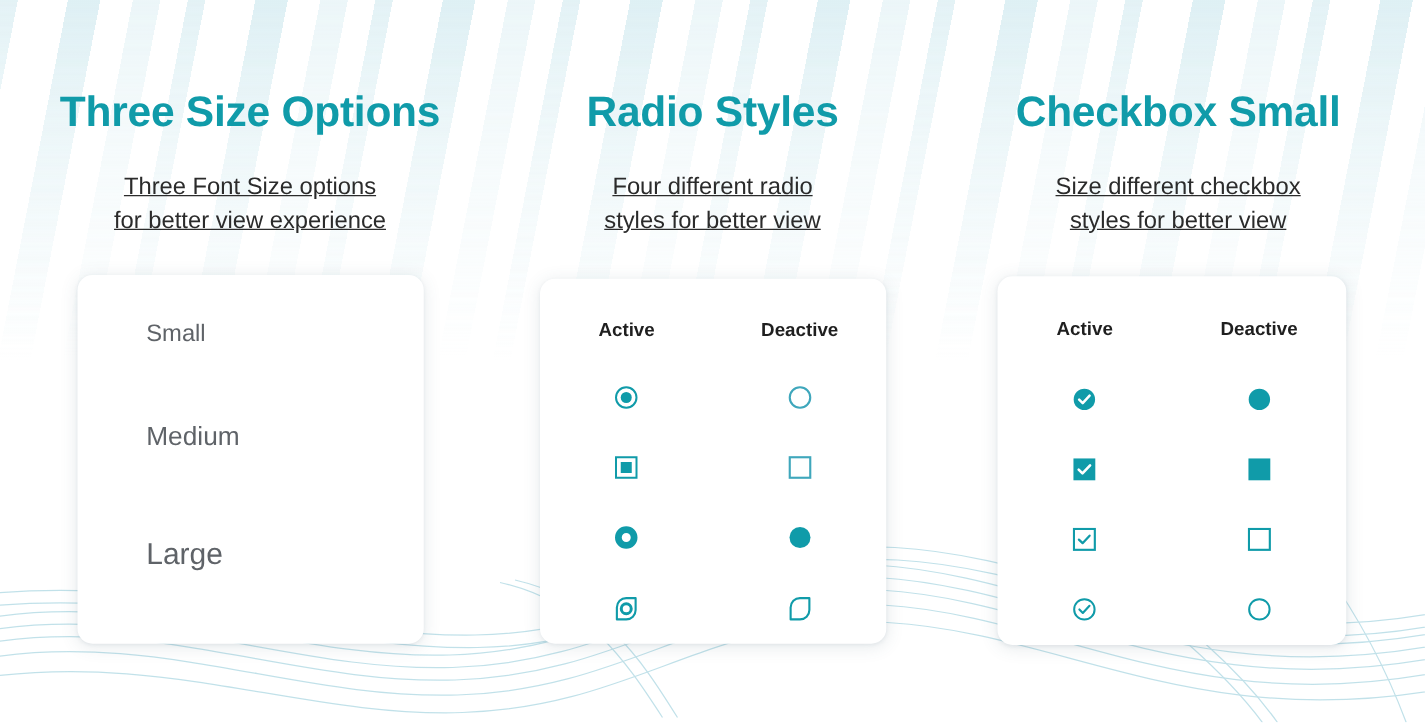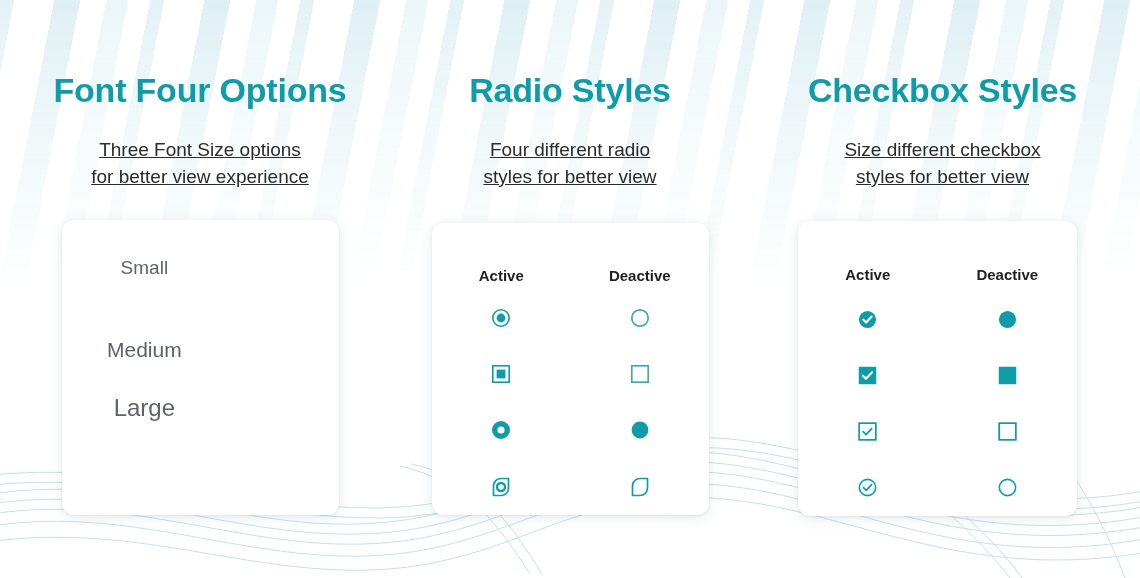--- a/index.html
+++ b/index.html
@@ -116,7 +116,7 @@
 <div class="stage">
 
   <section class="col col-1">
-    <h1 class="heading">Font Four Options</h1>
+    <h1 class="heading">Three Size Options</h1>
     <p class="subtitle" style="white-space:pre-line">Three Font Size options
 for better view experience</p>
 

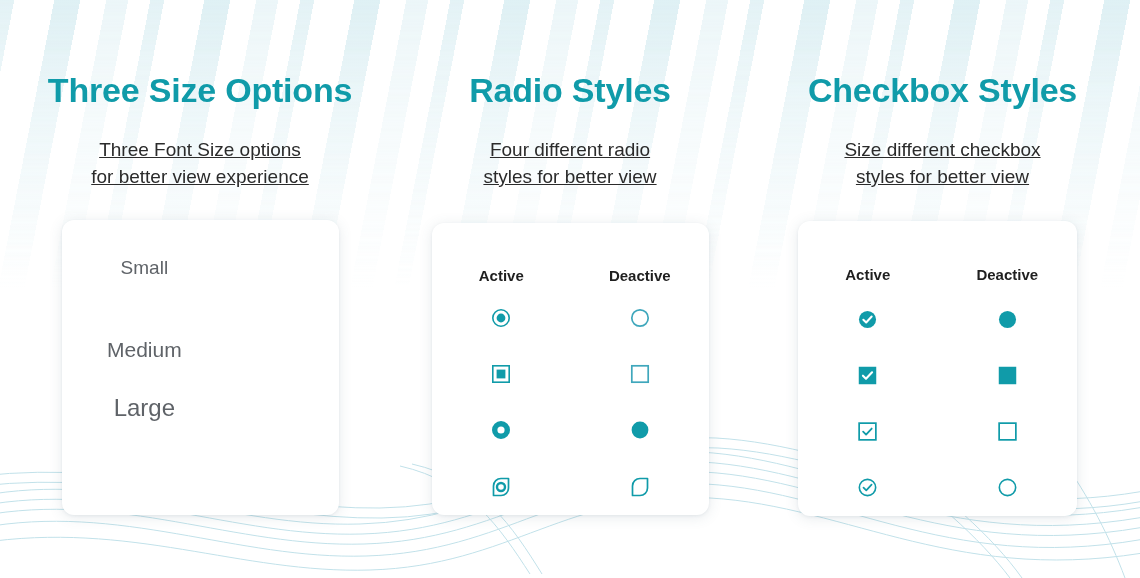--- a/index.html
+++ b/index.html
@@ -218,7 +218,7 @@
   </section>
 
   <section class="col col-3">
-    <h1 class="heading">Checkbox Styles</h1>
+    <h1 class="heading">Checkbox Small</h1>
     <p class="subtitle" style="white-space:pre-line">Size different checkbox
 styles for better view</p>
 

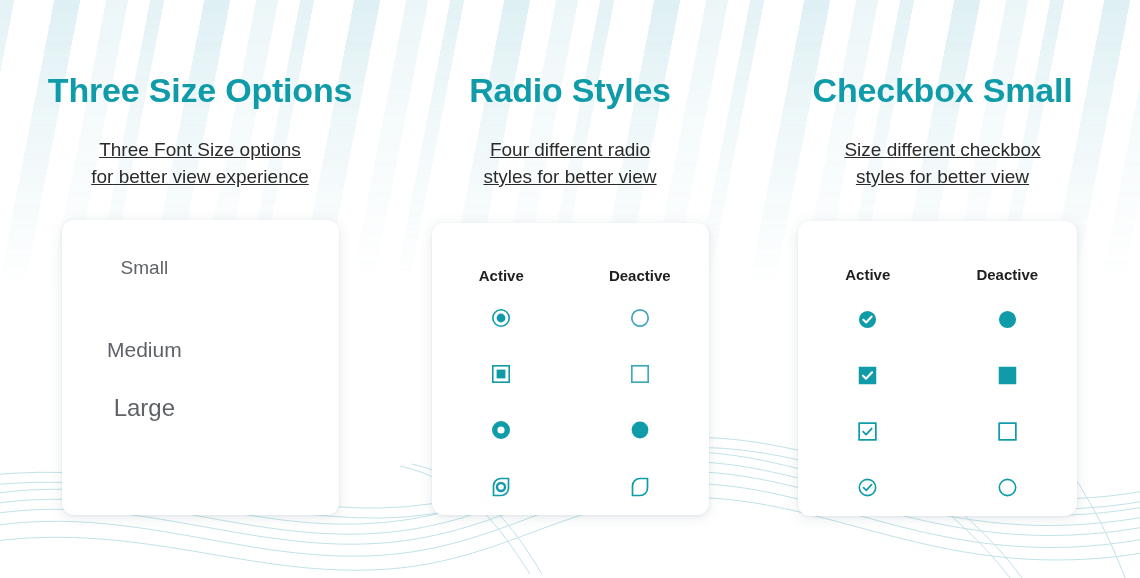--- a/index.html
+++ b/index.html
@@ -71,7 +71,7 @@
   .card-3{left:53px;top:221px;width:279px;height:295px;}
 
   
-  .fs-list{position:absolute;left:45px;top:38px;text-align:center;}
+  .fs-list{position:absolute;left:55px;top:38px;}
   .fs-item{color:#5f6368;line-height:1;margin:0;}
   .fs-item.s{font-size:19px;}
   .fs-item.m{font-size:21px;margin-top:62px;}

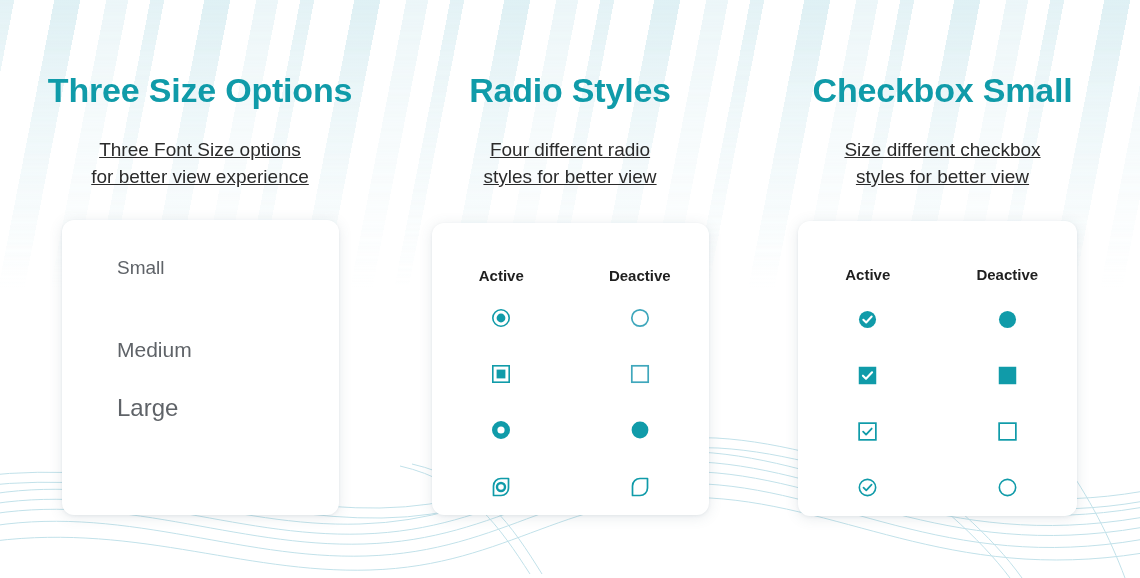--- a/index.html
+++ b/index.html
@@ -78,7 +78,7 @@
   .fs-item.l{font-size:24px;margin-top:36px;}
 
   
-  .opt-head{position:absolute;top:33px;width:100%;display:flex;margin-top:11px;}
+  .opt-head{position:absolute;top:33px;width:100%;display:flex;}
   .opt-head > div{flex:1;text-align:center;font-size:15px;font-weight:700;color:#1f1f1f;}
   .opt-rows{position:absolute;top:69px;width:100%;}
   .opt-row{display:flex;height:56px;align-items:center;}

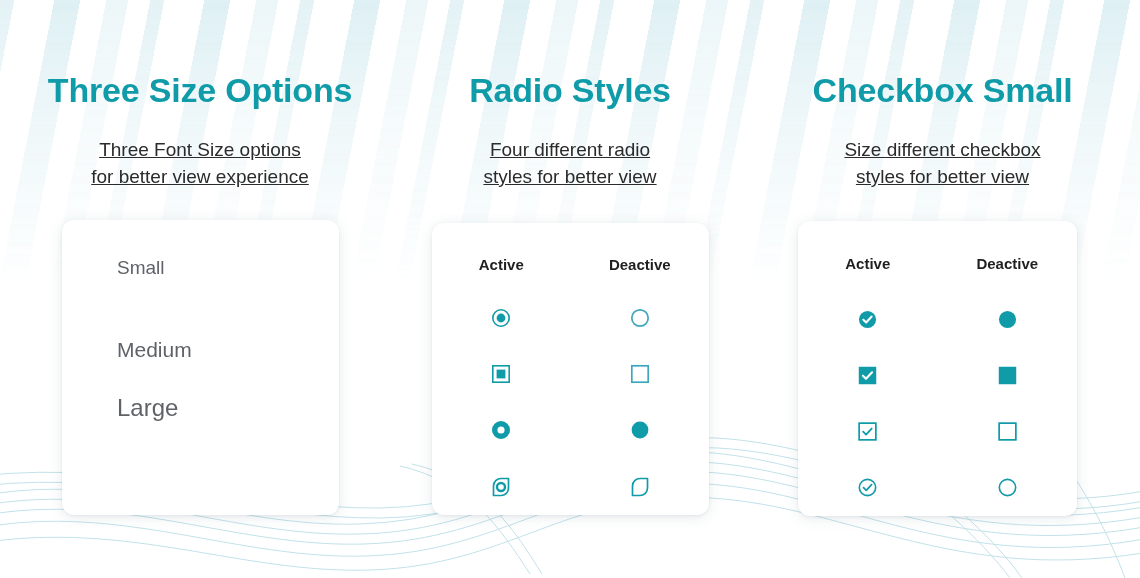--- a/index.html
+++ b/index.html
@@ -75,7 +75,7 @@
   .fs-item{color:#5f6368;line-height:1;margin:0;}
   .fs-item.s{font-size:19px;}
   .fs-item.m{font-size:21px;margin-top:62px;}
-  .fs-item.l{font-size:24px;margin-top:36px;}
+  .fs-item.l{font-size:24px;margin-top:72px;}
 
   
   .opt-head{position:absolute;top:33px;width:100%;display:flex;}

